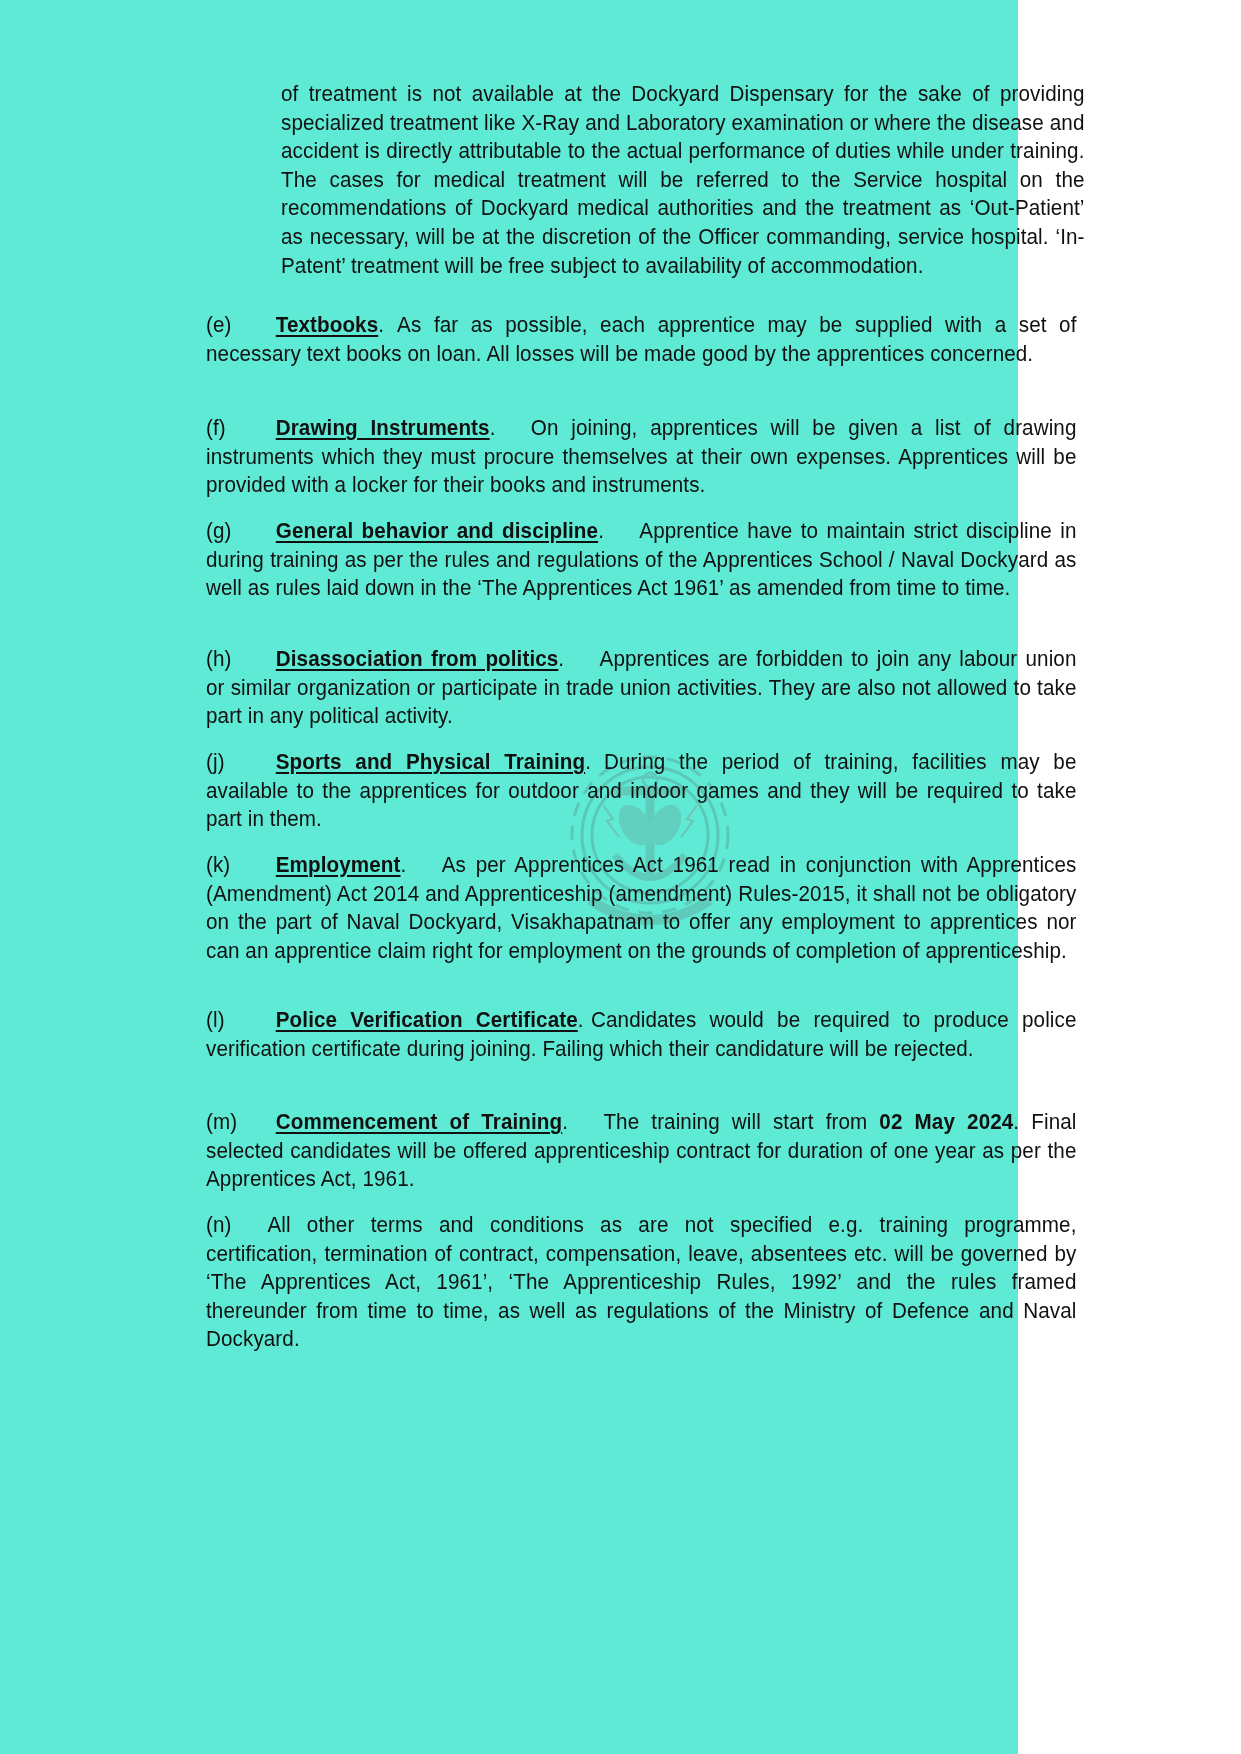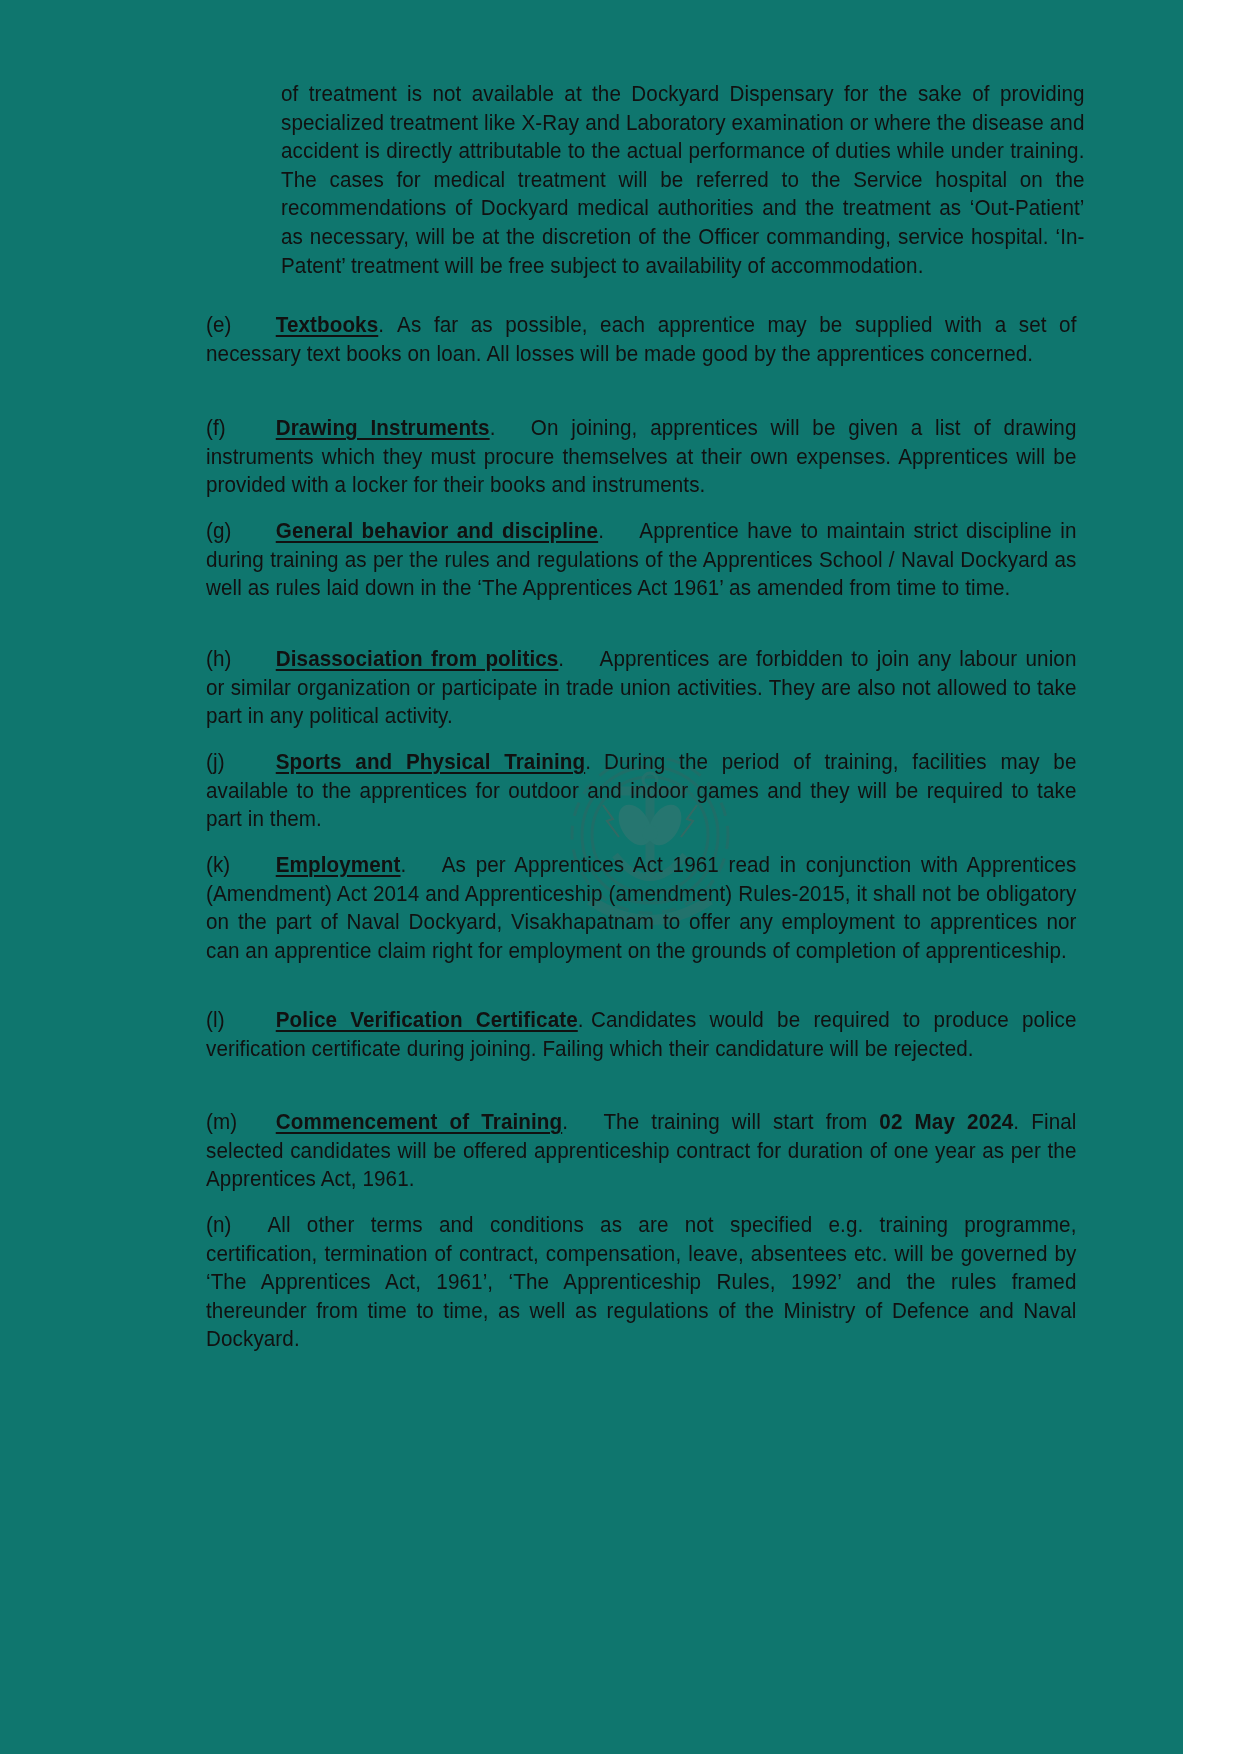--- a/index.html
+++ b/index.html
@@ -18,8 +18,8 @@
   .page {
     position: absolute;
     left: 0; top: 0;
-    width: 1183px; height: 1754px;
-    background: #0f766e;
+    width: 1018px; height: 1754px;
+    background: #5eead4;
   }
   .watermark {
     position: absolute;

